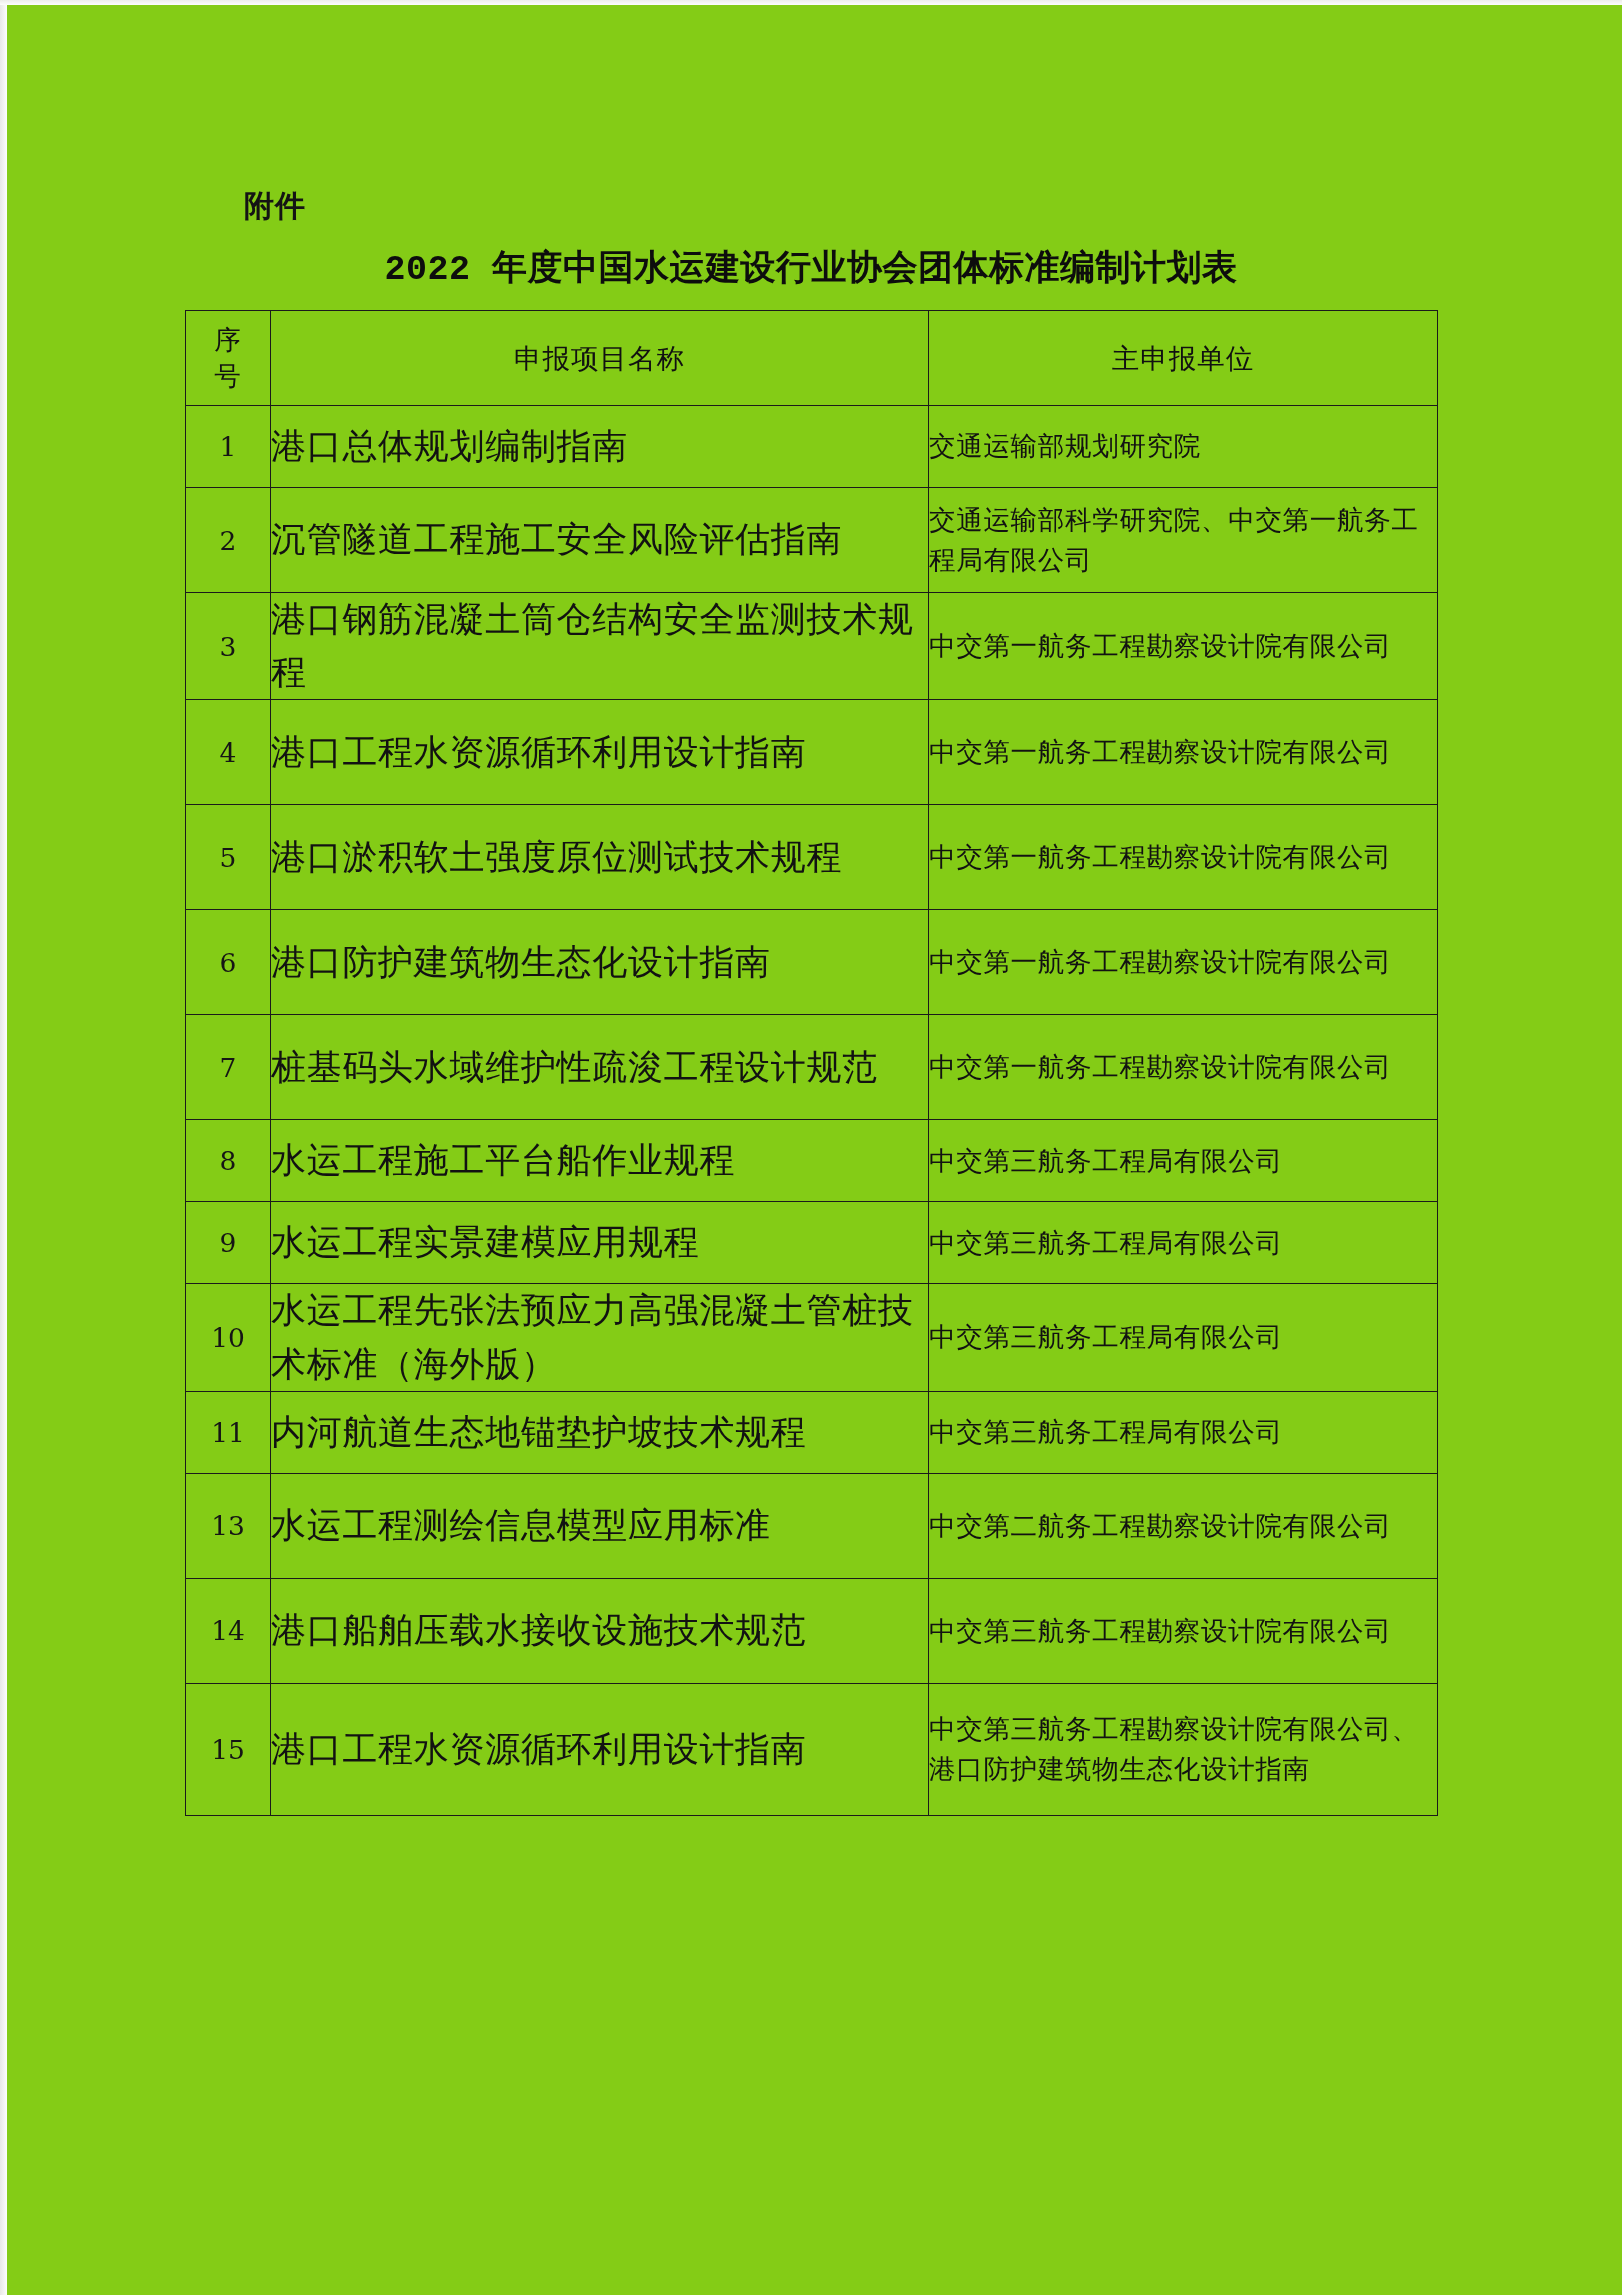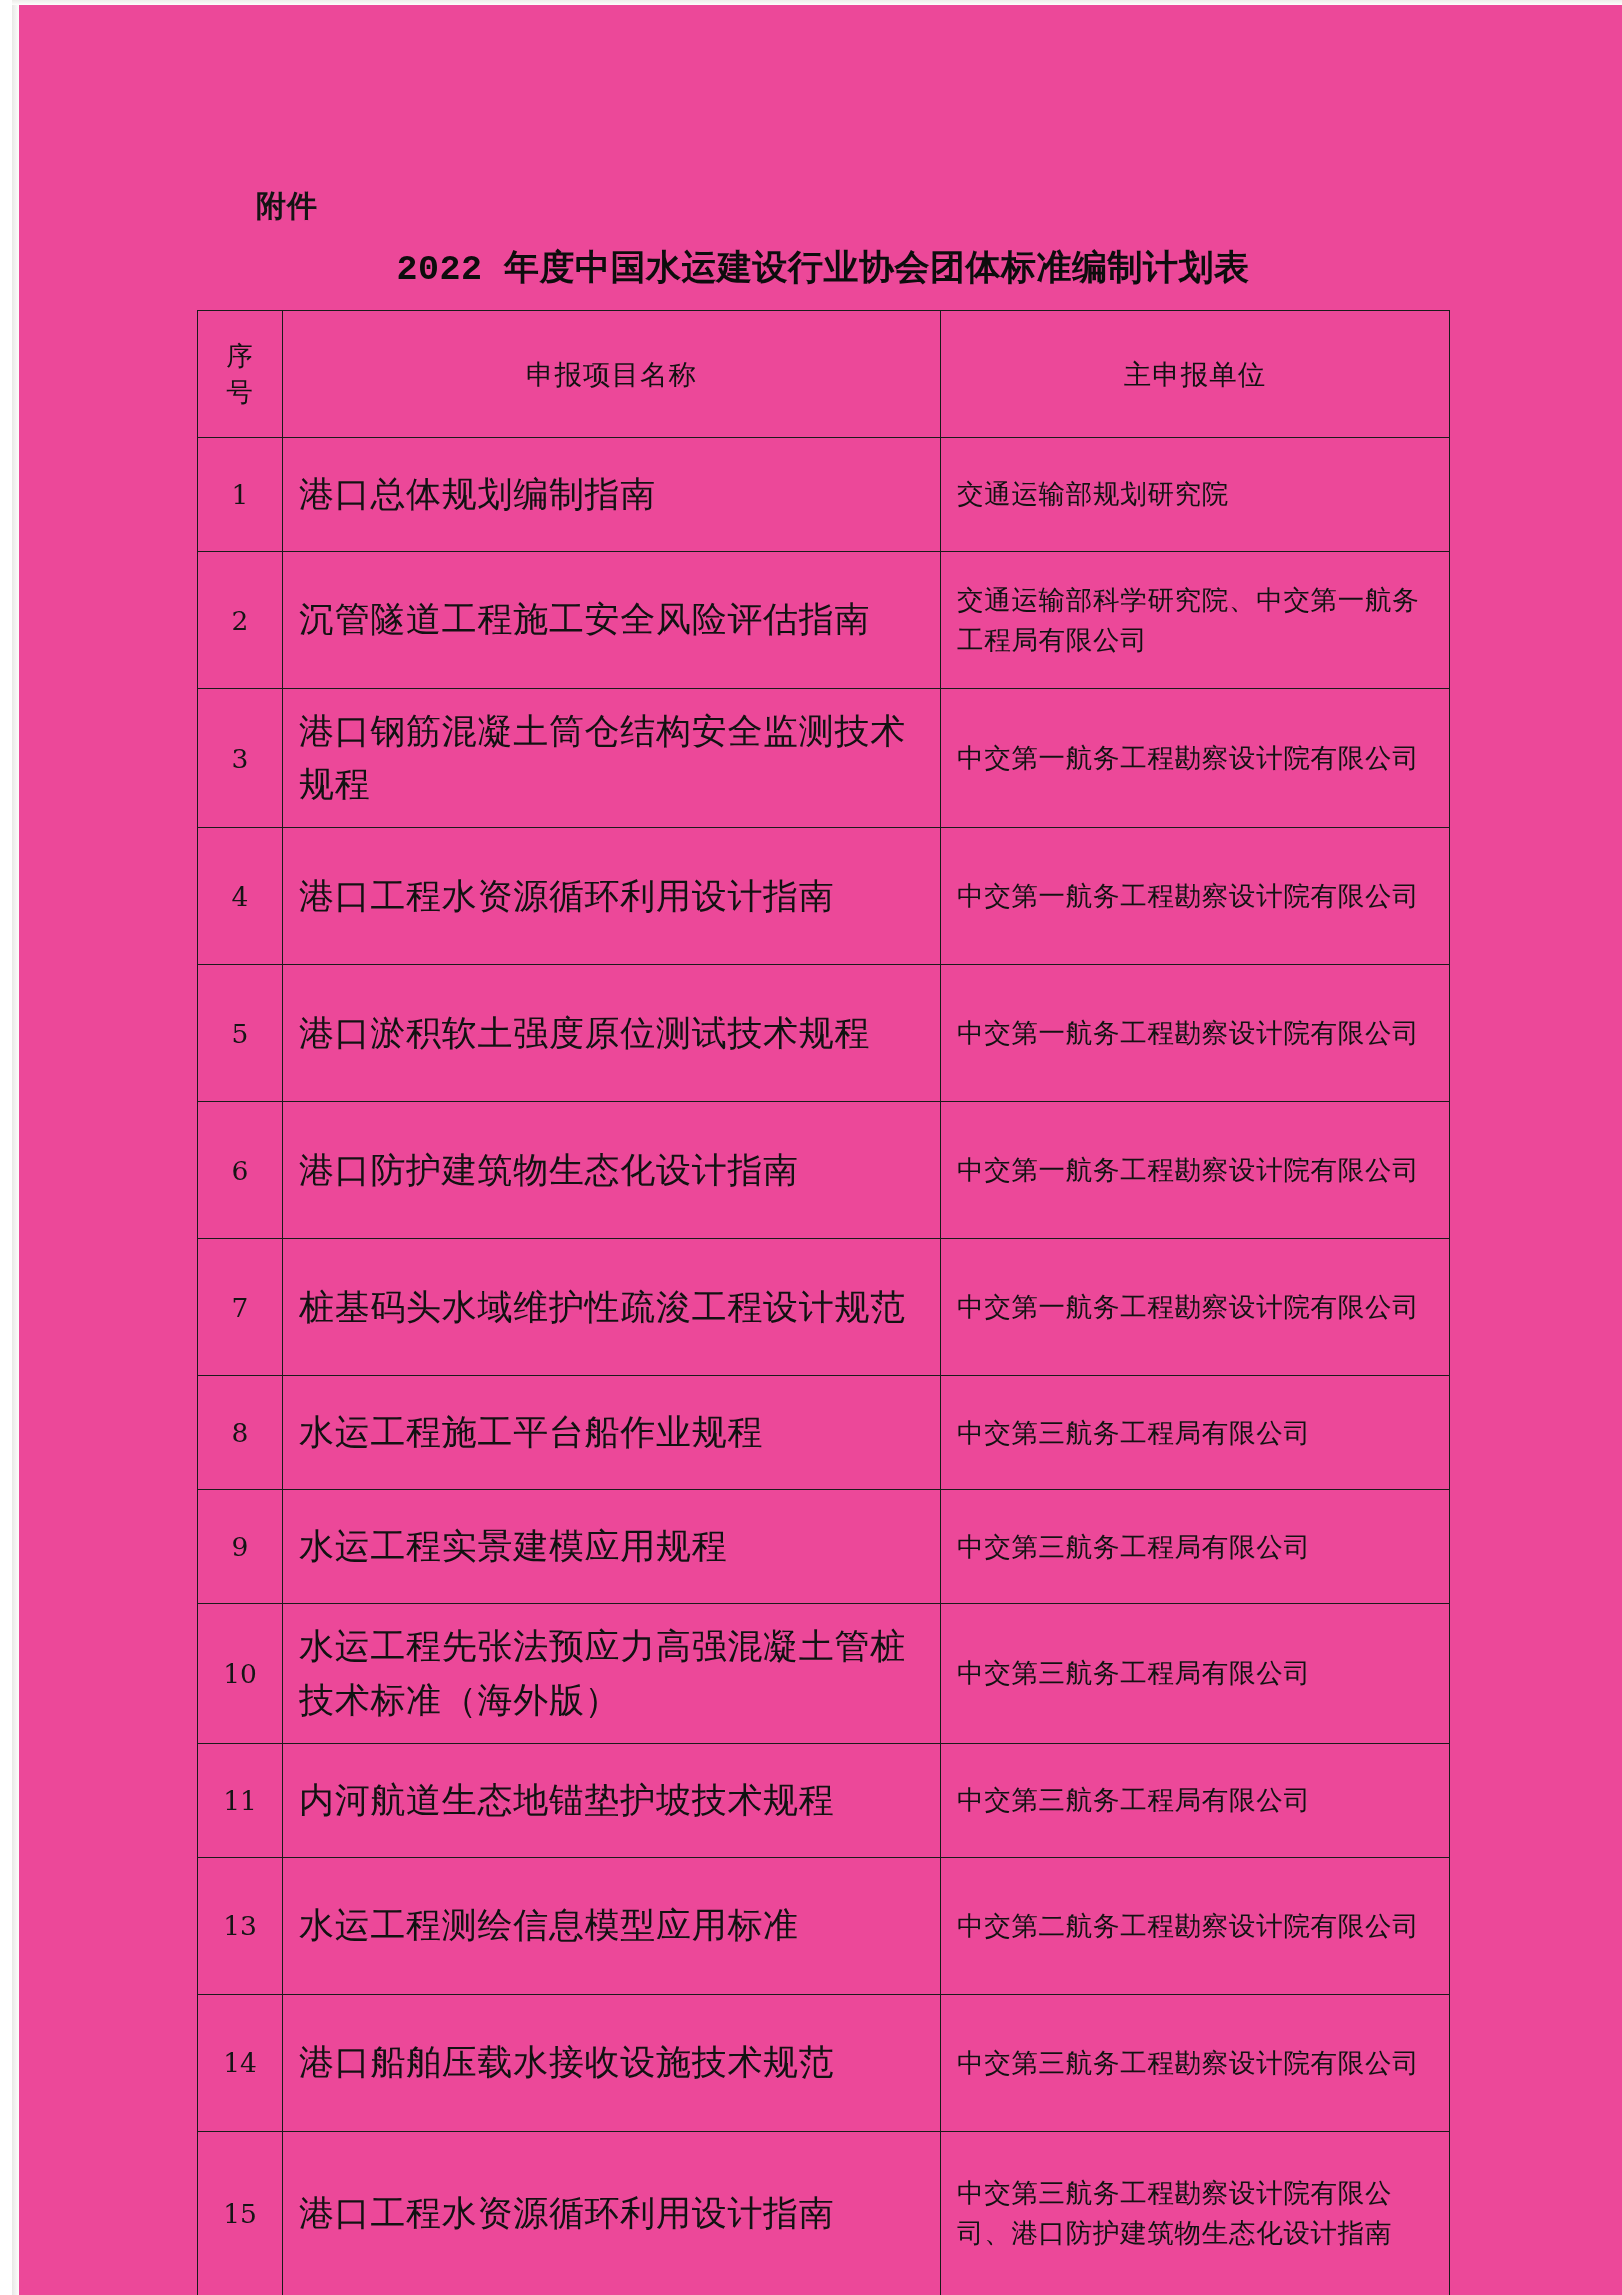--- a/index.html
+++ b/index.html
@@ -19,8 +19,7 @@
   .page {
     position: absolute;
     inset: 0;
-    background: #ec4899;
-    margin-left: 12px;
+    background: #84cc16;
   }
   .scan-edge-left {
     position: absolute;

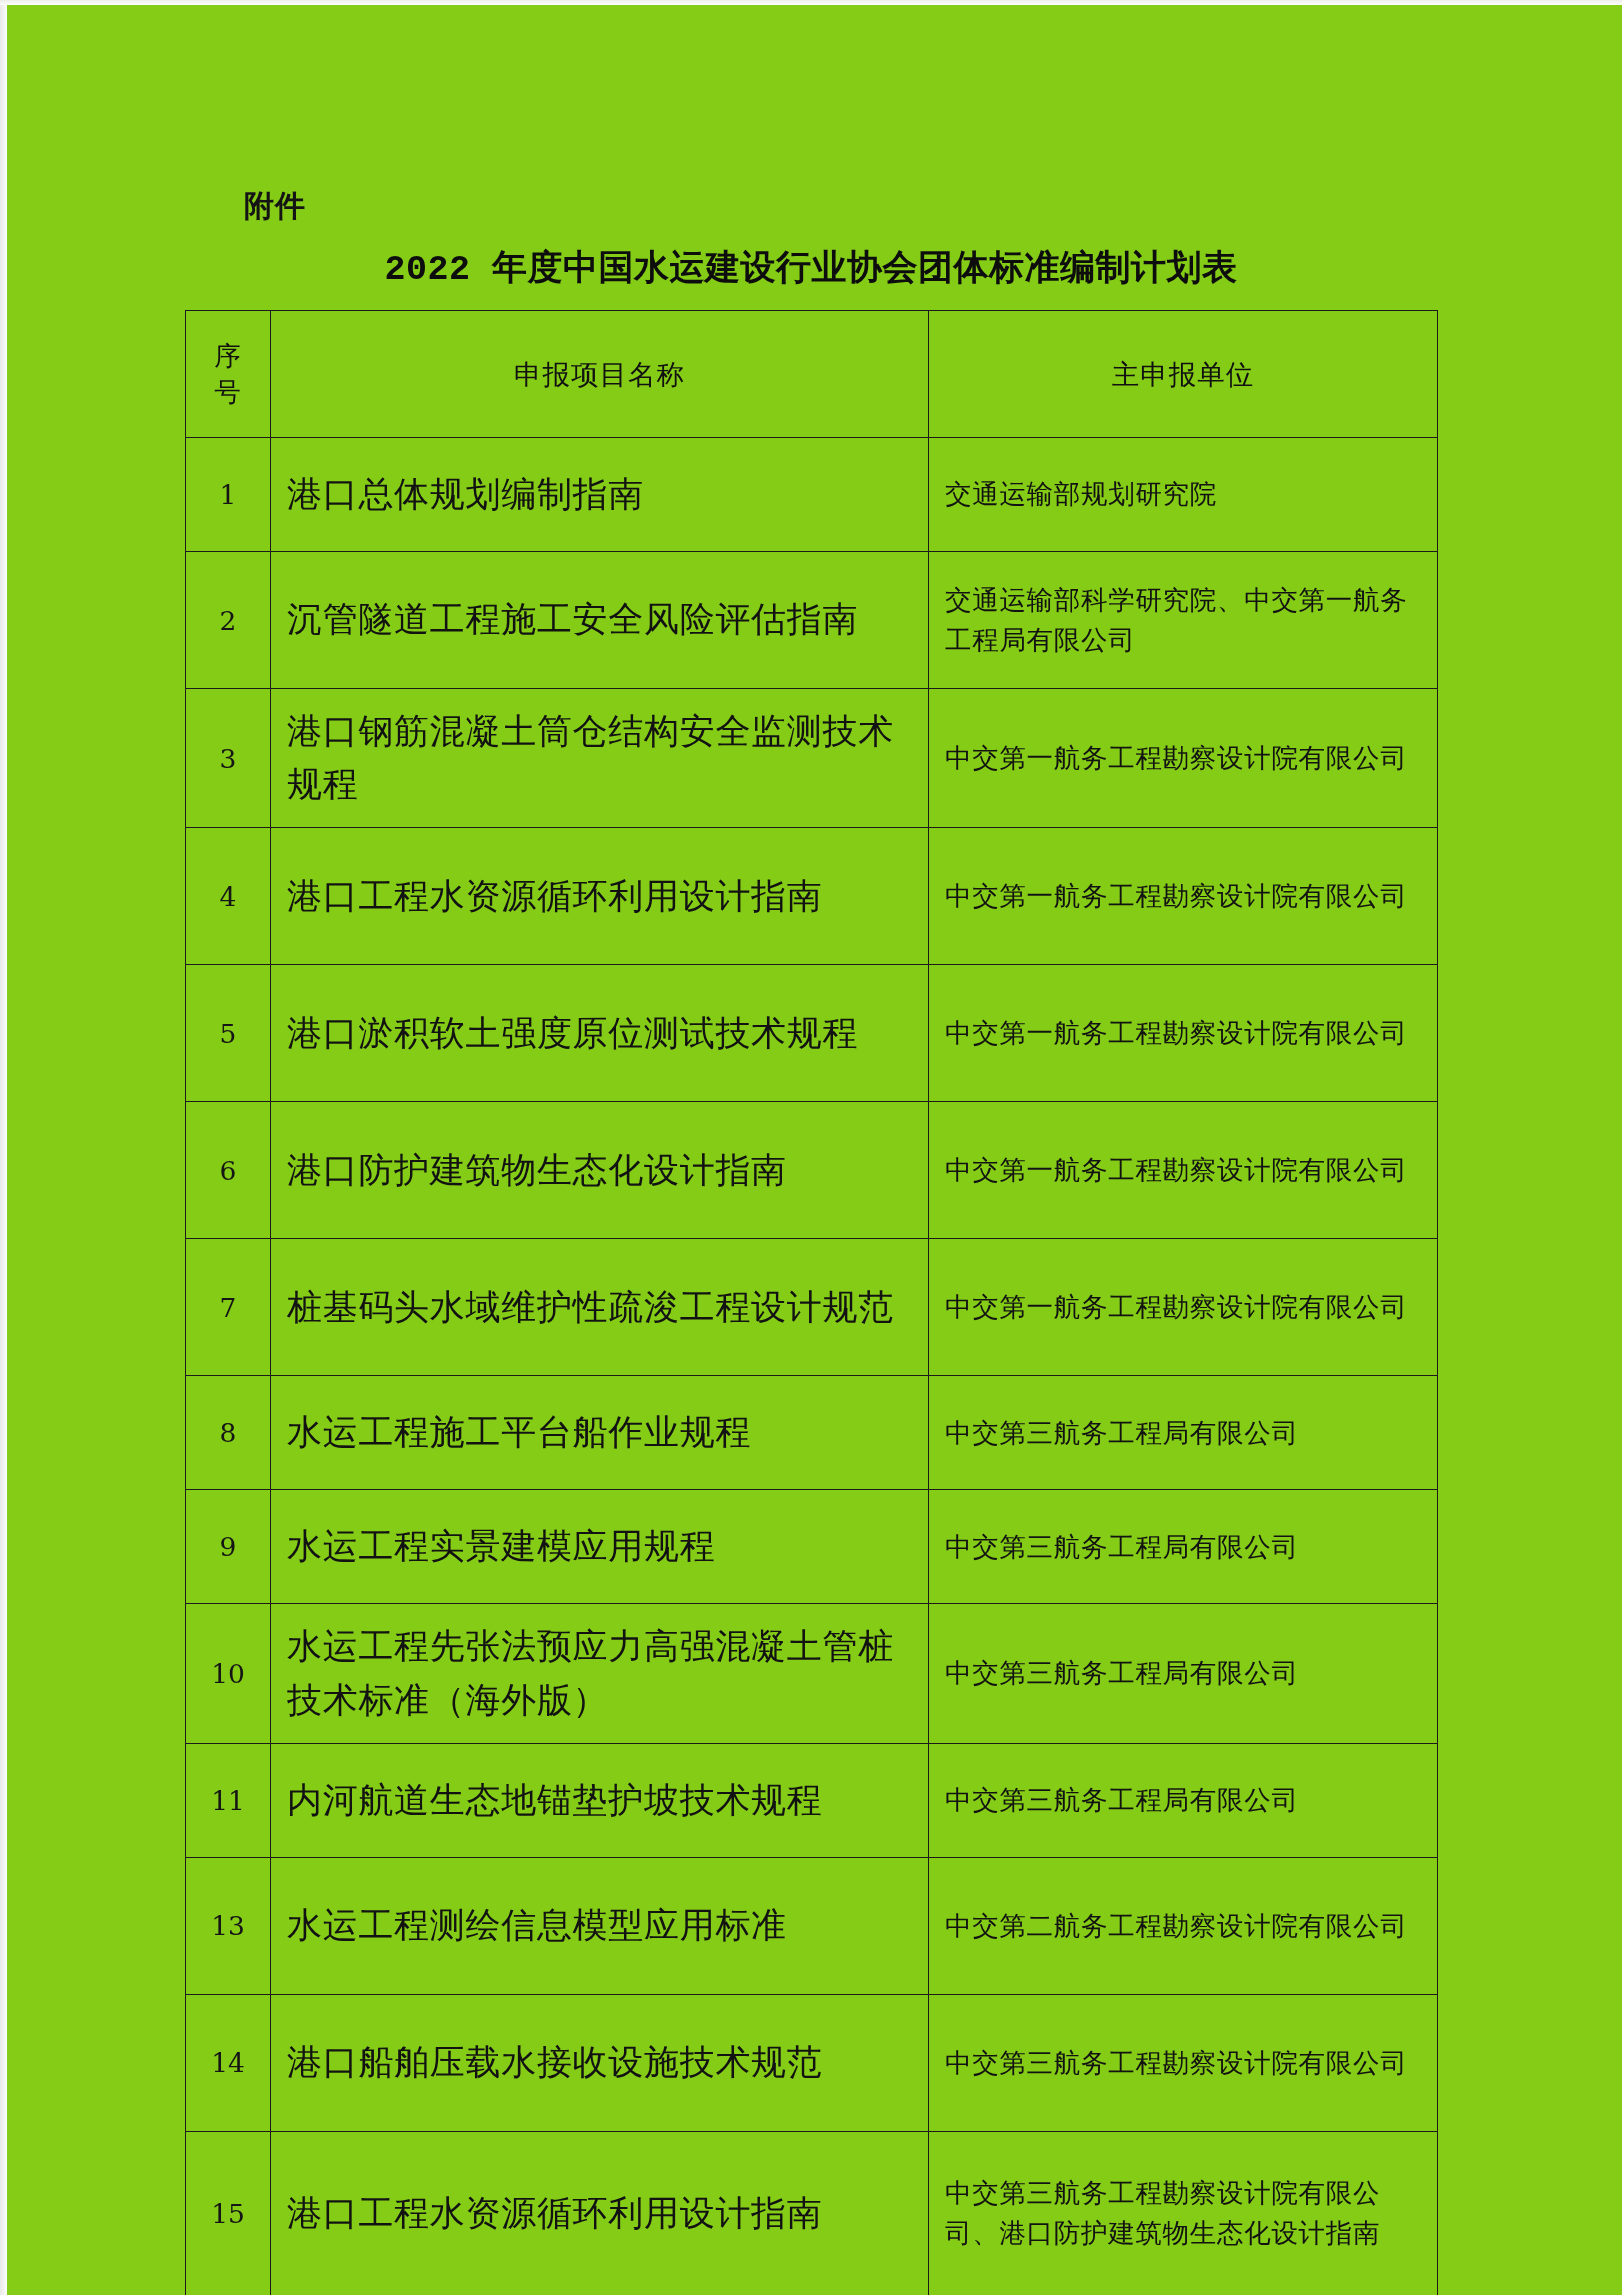--- a/index.html
+++ b/index.html
@@ -73,7 +73,7 @@
   }
   table.plan-table td, table.plan-table th {
     border: 1.5px solid #1b1b1b;
-    padding: 16px;
+    padding: 0;
     vertical-align: middle;
     font-weight: normal;
   }

